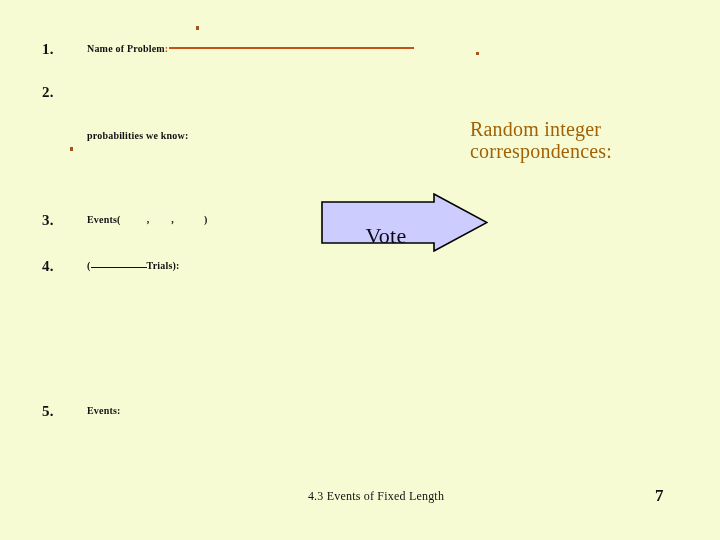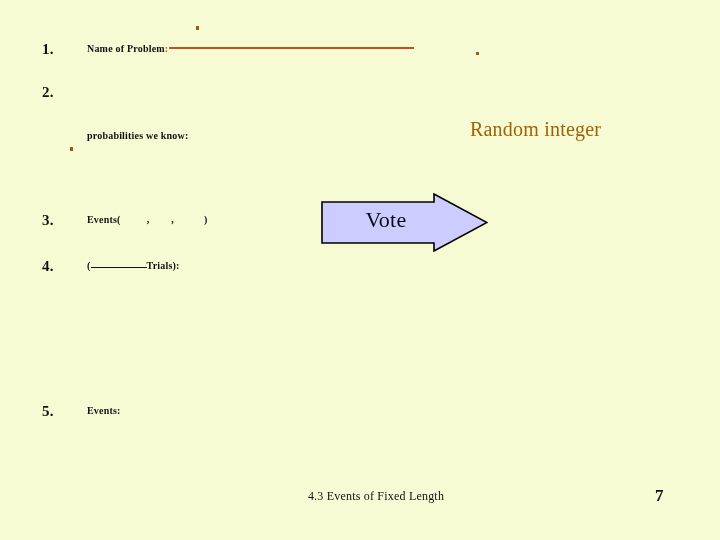--- a/index.html
+++ b/index.html
@@ -172,6 +172,7 @@
 
   <div id="right-col">
     <div>Random integer</div>
+    <div>correspondences:</div>
   </div>
 
   <div class="row" id="row3">

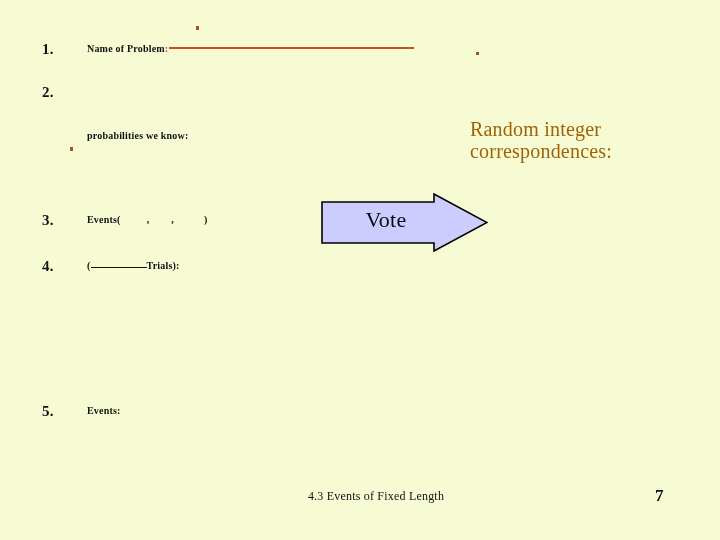--- a/index.html
+++ b/index.html
@@ -105,7 +105,7 @@
   #vote-label {
     position: absolute;
     left: 321px;
-    top: 190px;
+    top: 206px;
     width: 130px;
     height: 59px;
     display: flex;

